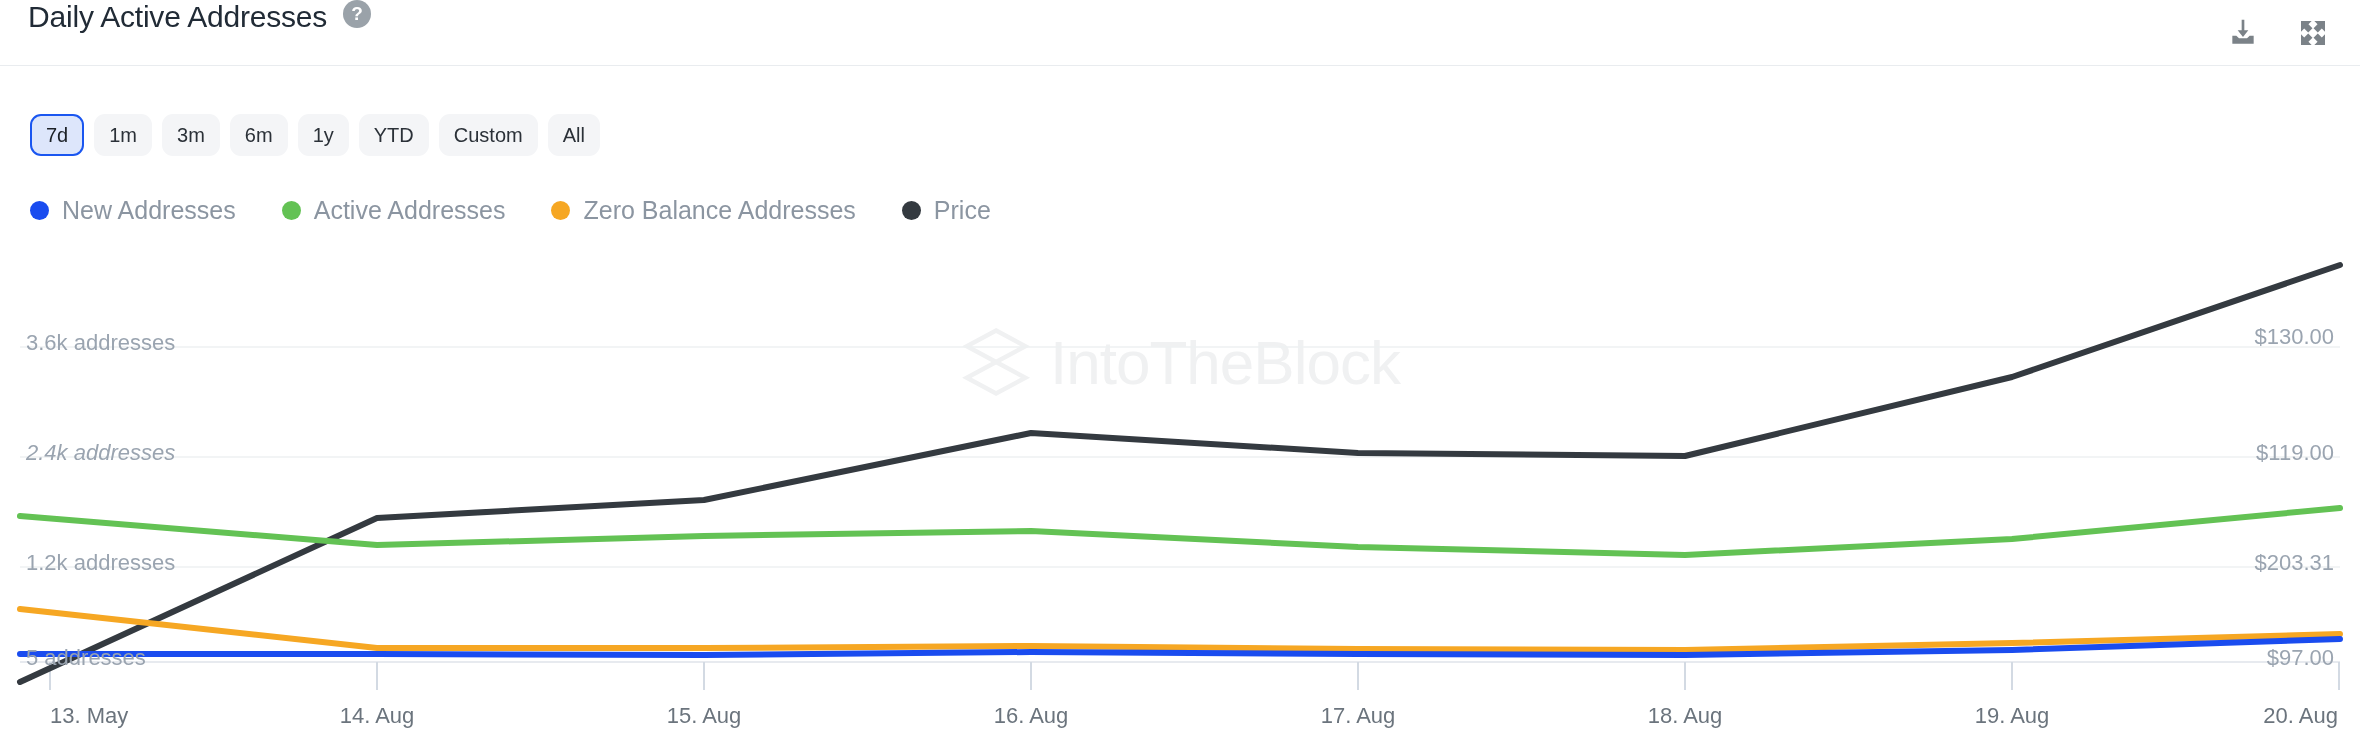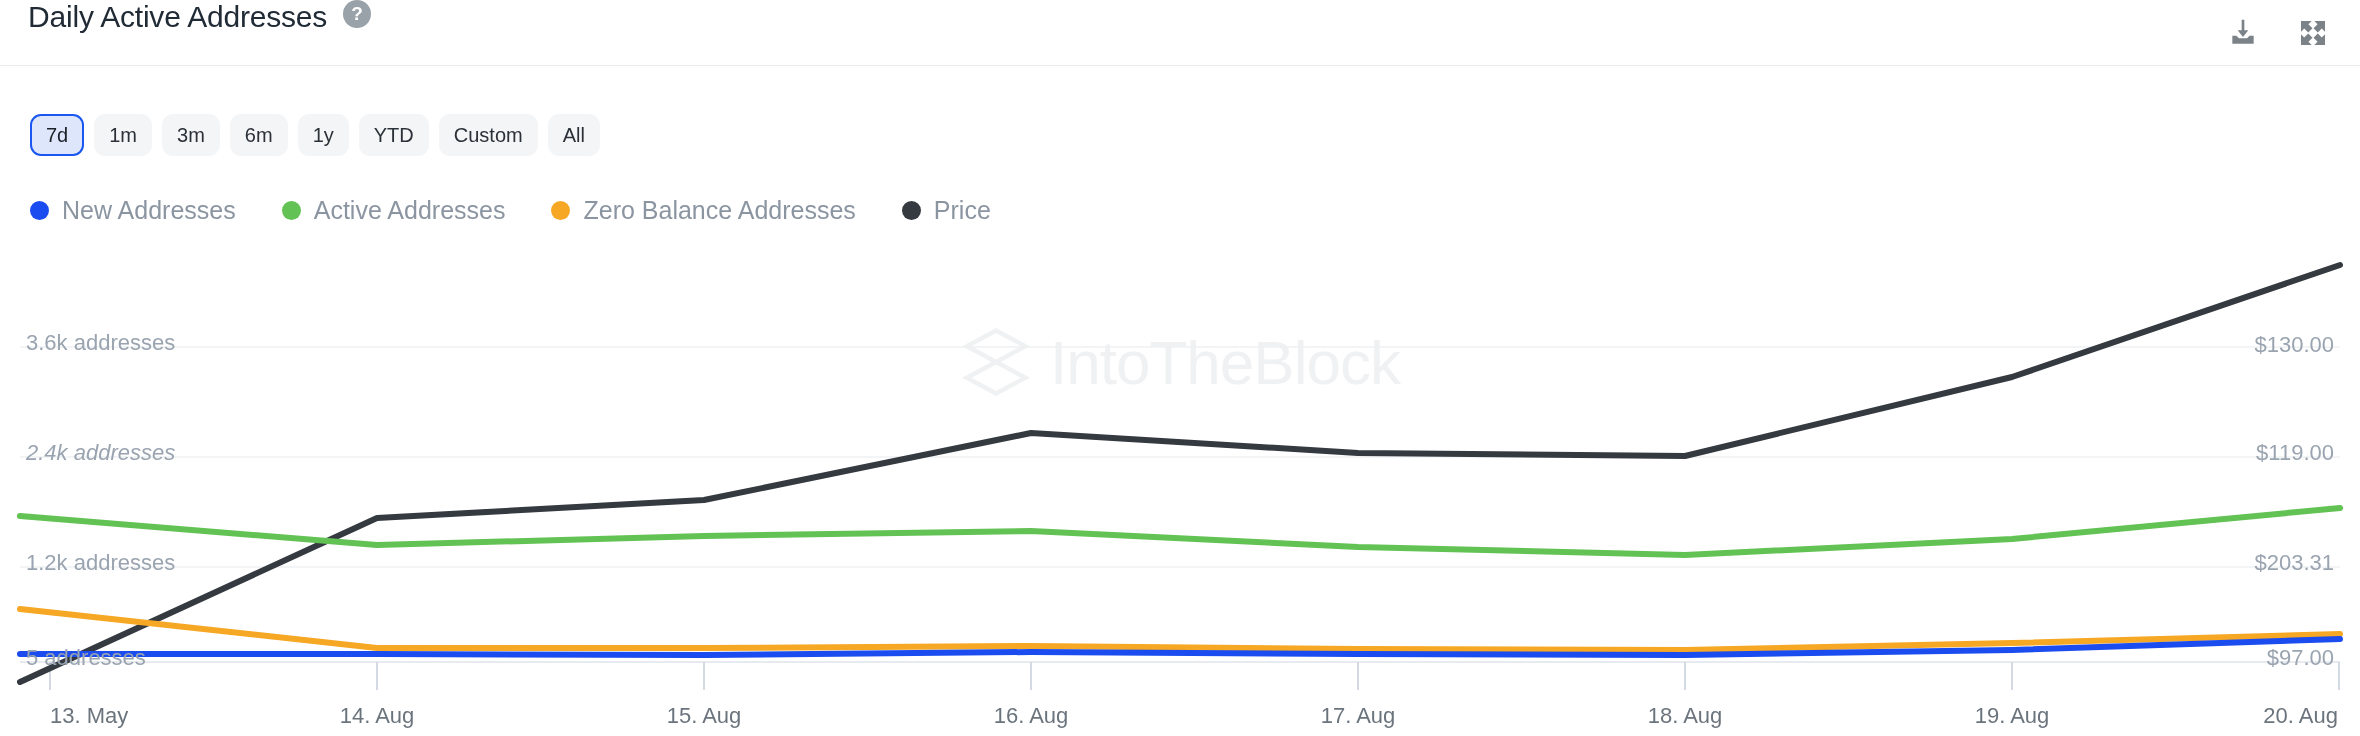--- a/index.html
+++ b/index.html
@@ -265,7 +265,7 @@
     <div class="axis-label y-left" style="top: 302px;">1.2k addresses</div>
     <div class="axis-label y-left" style="top: 397px;">5 addresses</div>
 
-    <div class="axis-label y-right" style="top: 84px; margin-left: 25px;">$130.00</div>
+    <div class="axis-label y-right" style="top: 76px; margin-left: 25px;">$130.00</div>
     <div class="axis-label y-right" style="top: 192px; text-align: right;">$119.00</div>
     <div class="axis-label y-right" style="top: 302px;">$203.31</div>
     <div class="axis-label y-right" style="top: 397px;">$97.00</div>

